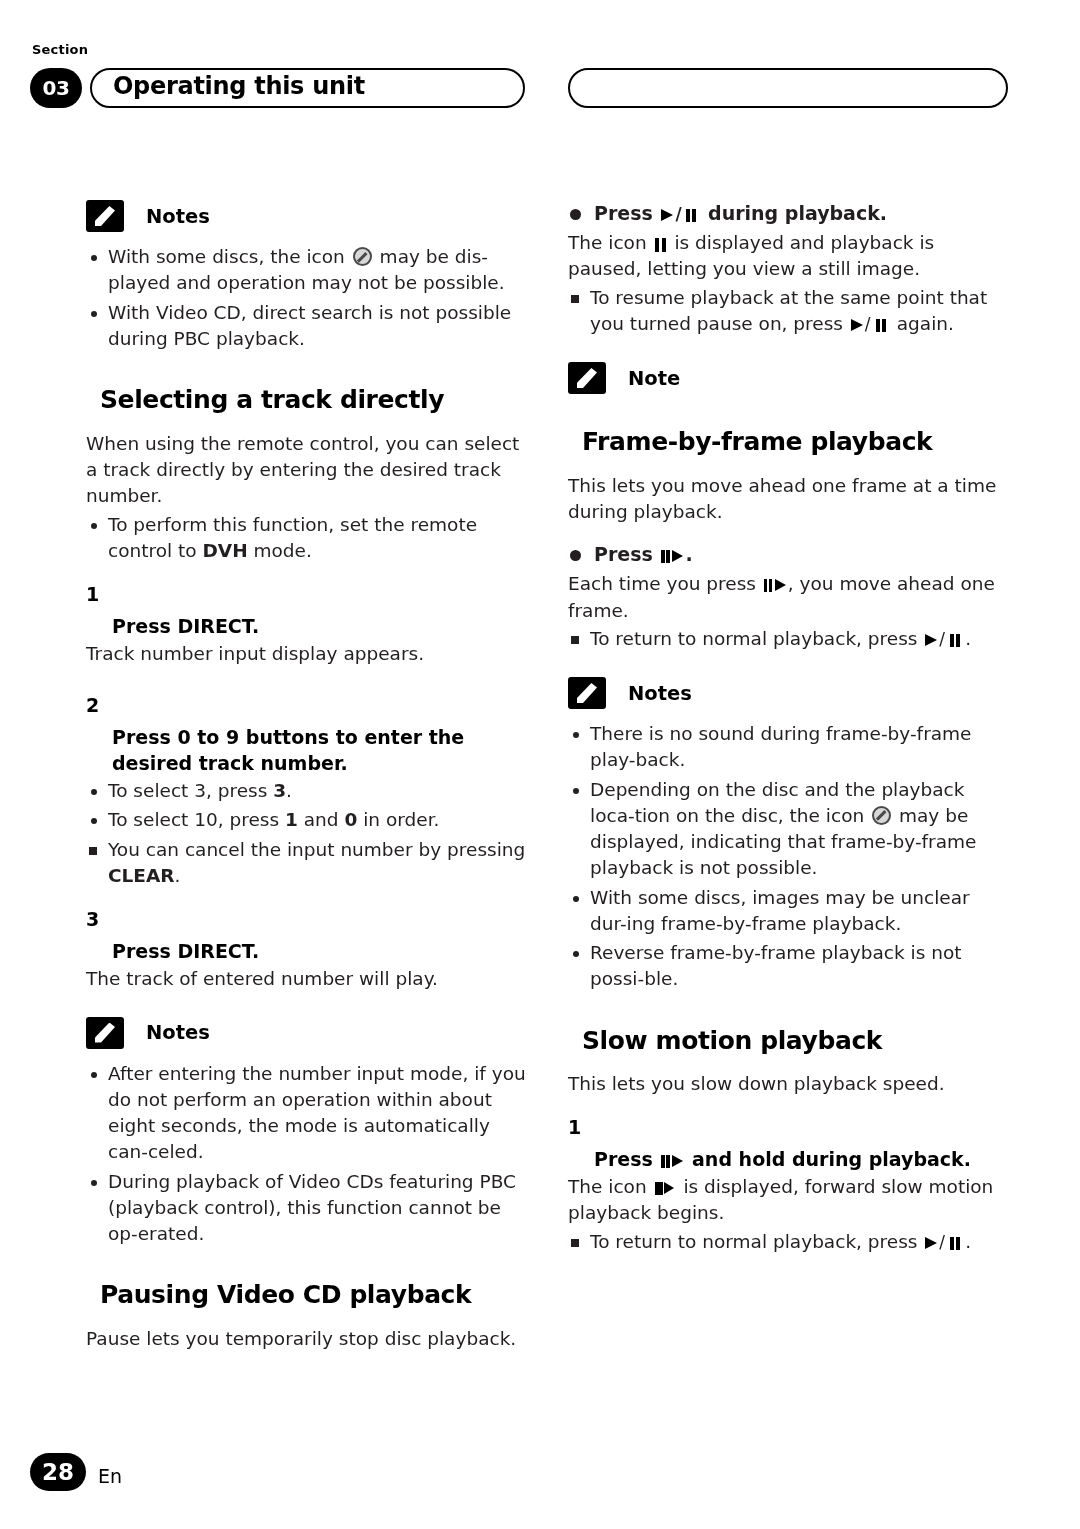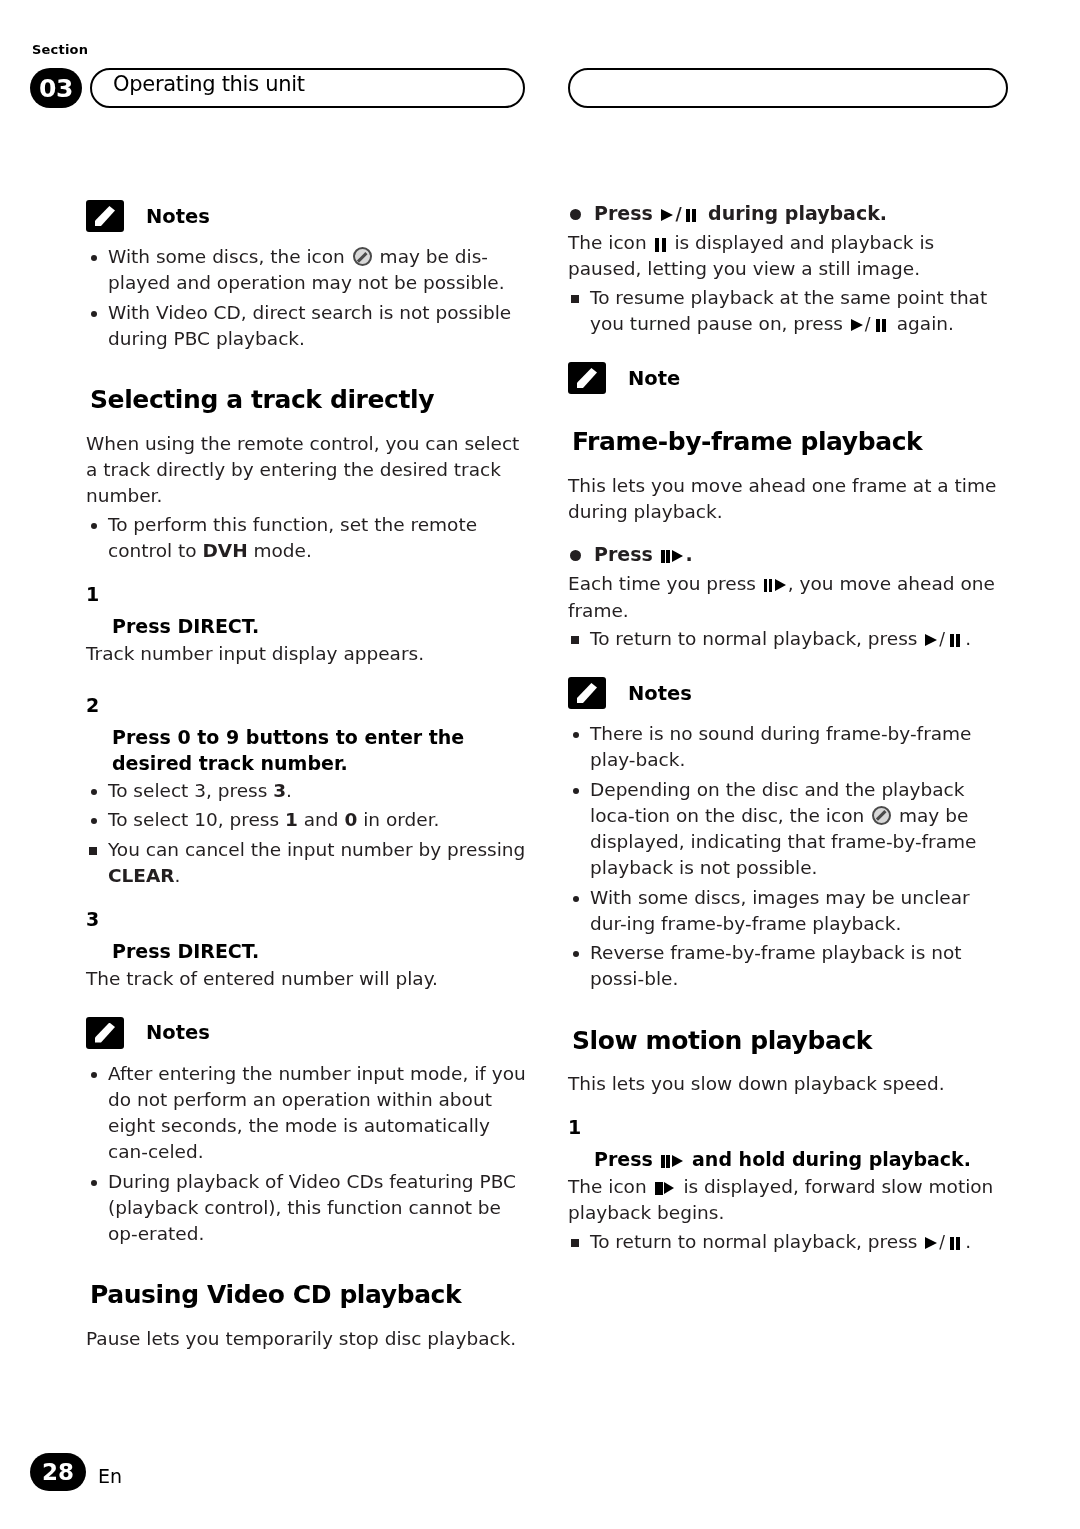--- a/index.html
+++ b/index.html
@@ -35,7 +35,7 @@
     border-radius: 20px;
     background: #000000;
     color: #ffffff;
-    font-size: 25px;
+    font-size: 20px;
     font-weight: bold;
     display: flex;
     align-items: center;

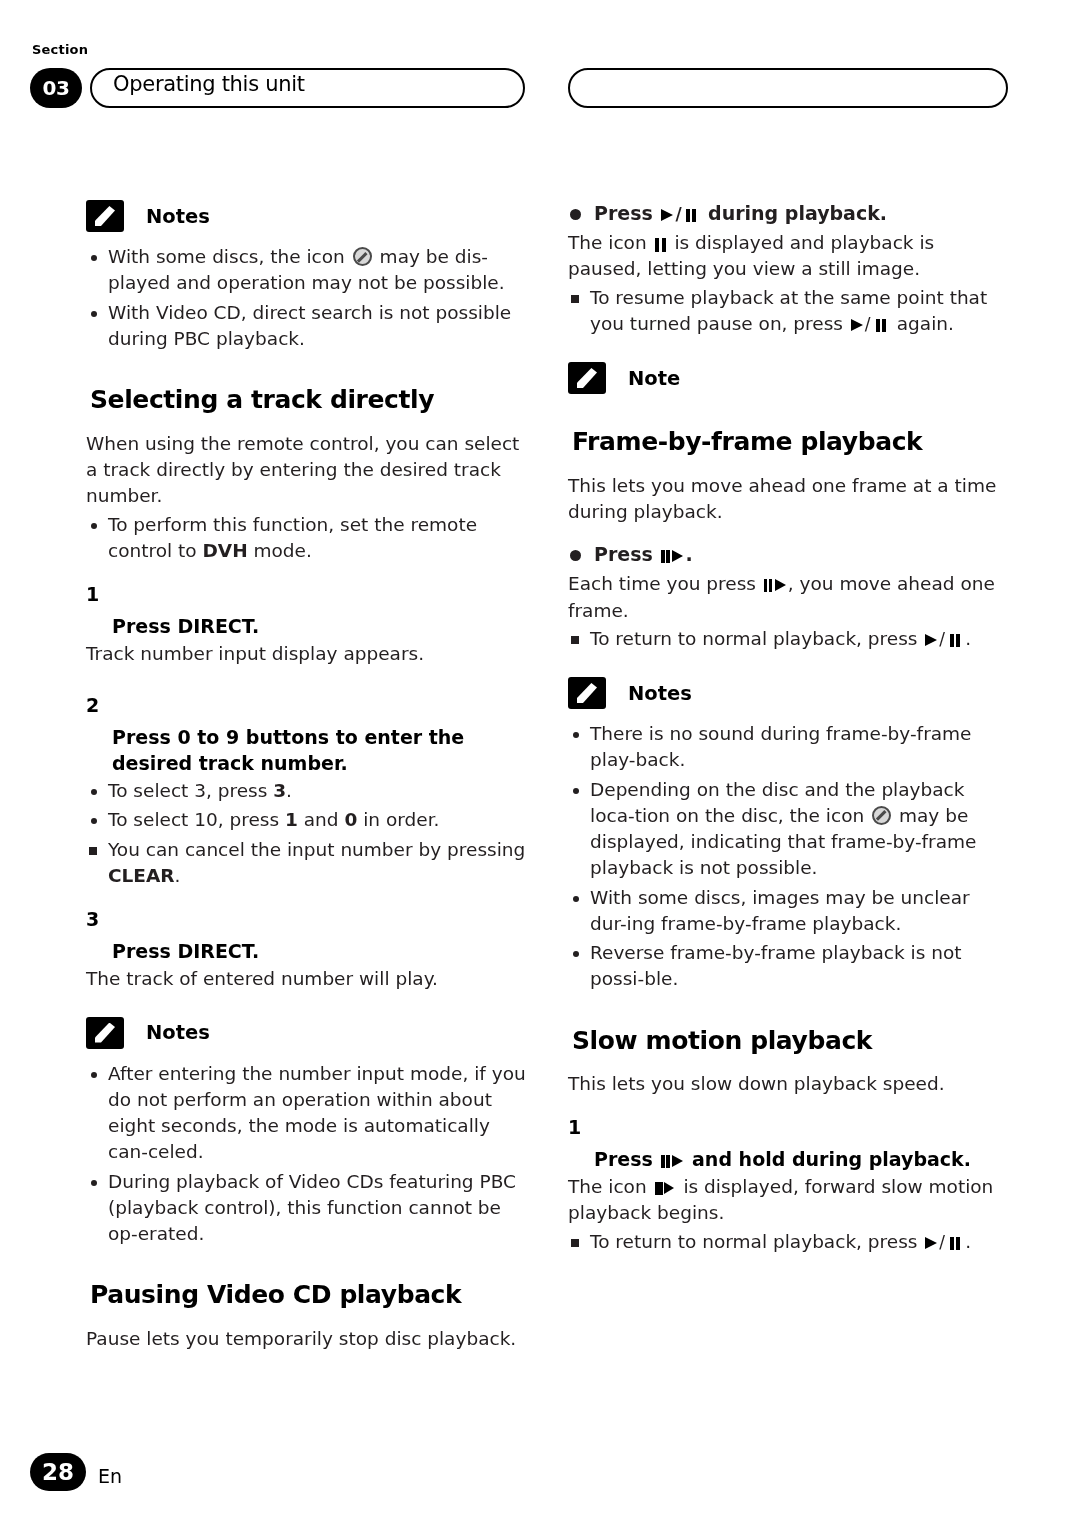--- a/index.html
+++ b/index.html
@@ -63,8 +63,8 @@
     position: absolute;
     left: 113px;
     top: 72px;
-    font-size: 21px;
-    font-weight: normal;
+    font-size: 24px;
+    font-weight: bold;
     letter-spacing: -0.3px;
   }
 

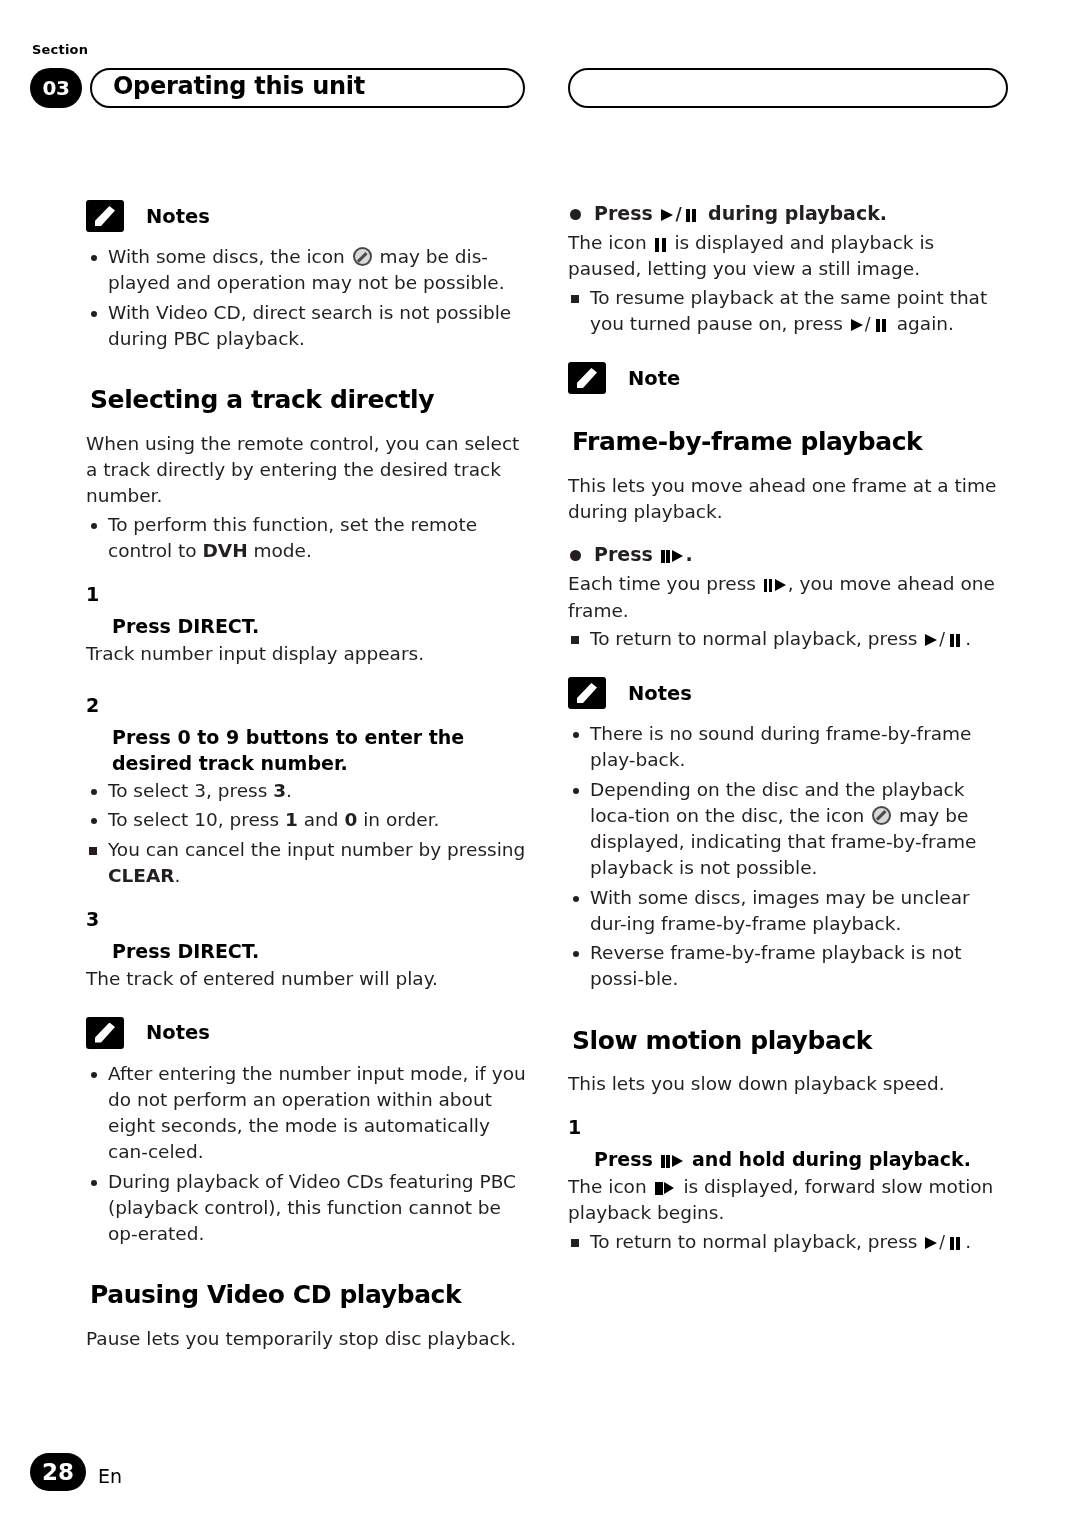--- a/index.html
+++ b/index.html
@@ -81,7 +81,7 @@
   h2.head {
     font-size: 25px;
     font-weight: bold;
-    margin: 34px 0 16px 4px;
+    margin: 34px 0 16px 14px;
     letter-spacing: -0.4px;
     line-height: 1.15;
   }

